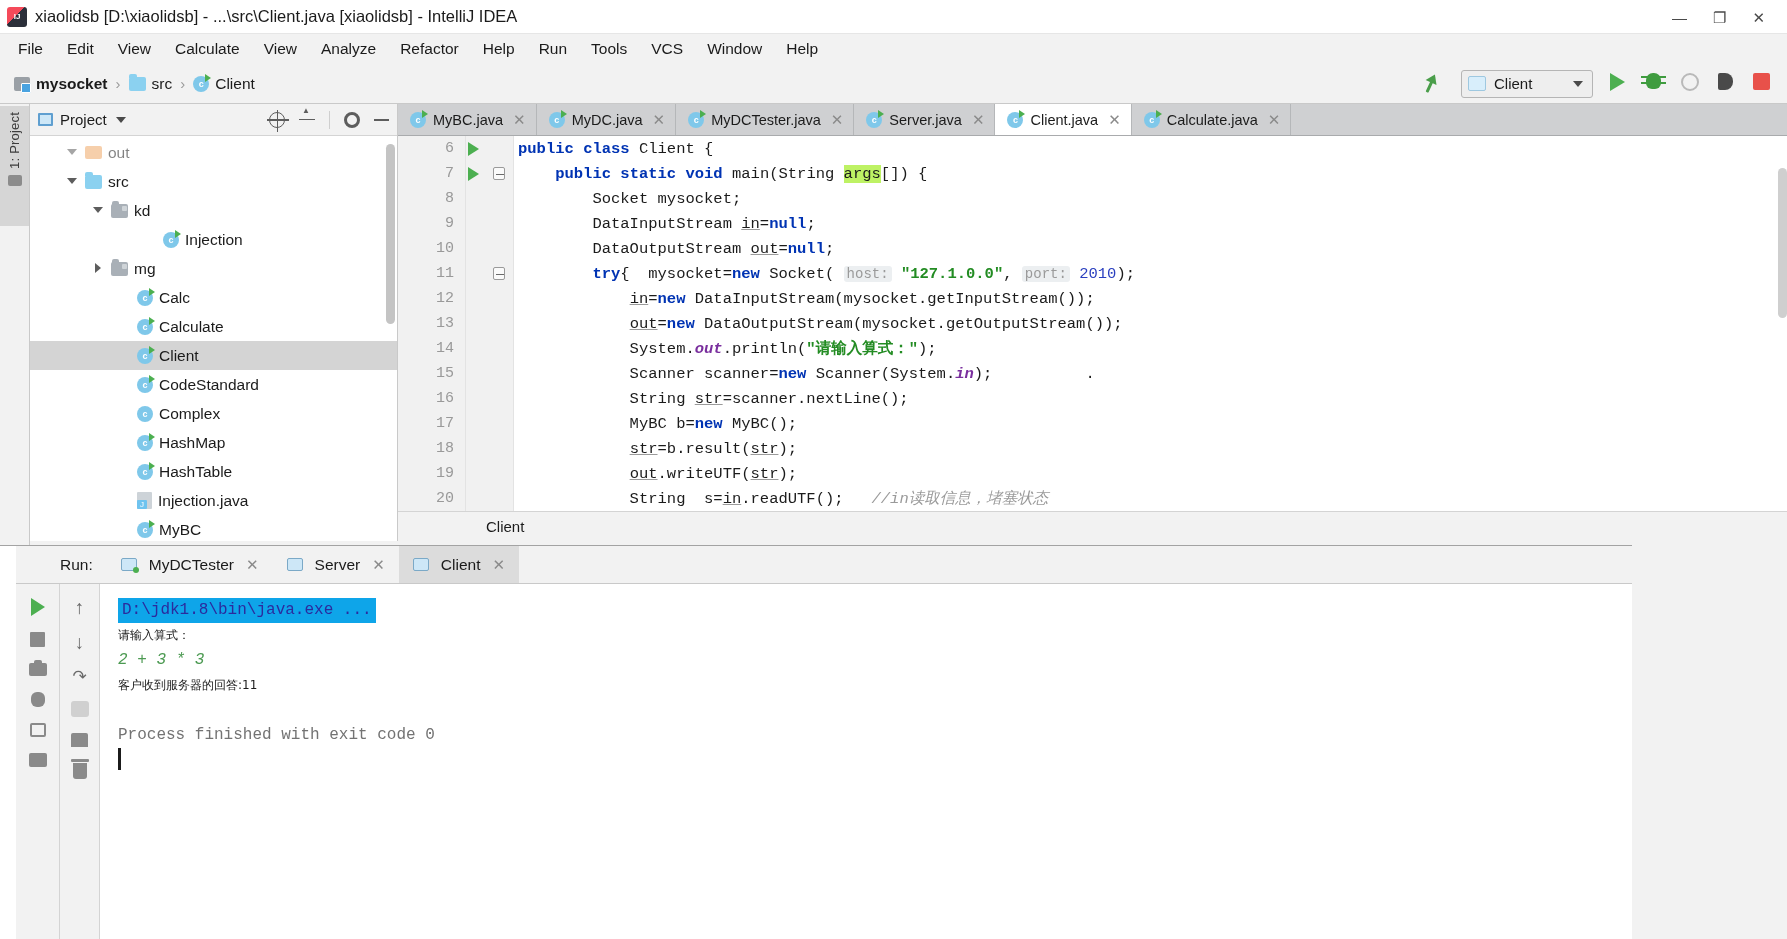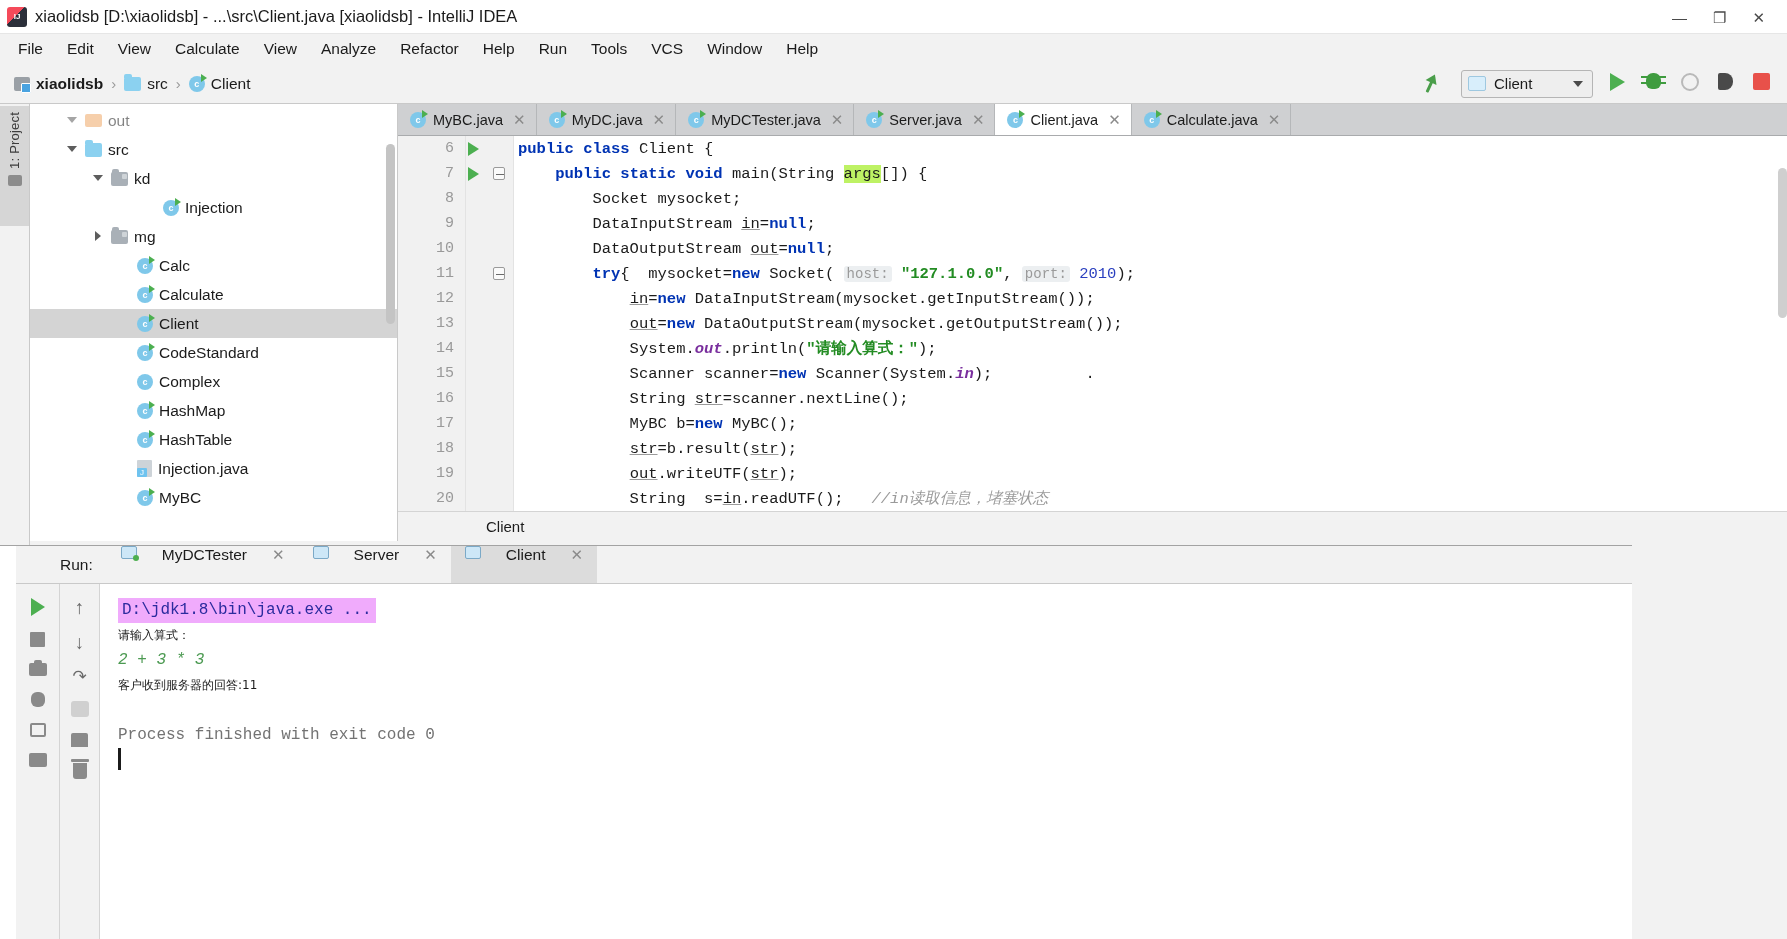--- a/index.html
+++ b/index.html
@@ -346,7 +346,7 @@
     <div class="crumbs">
       <div class="crumb bold">
         <span class="ico-folder-module"></span>
-        <span>xiaolidsb</span>
+        <span>mysocket</span>
       </div>
       <span class="crumb-sep">›</span>
       <div class="crumb">

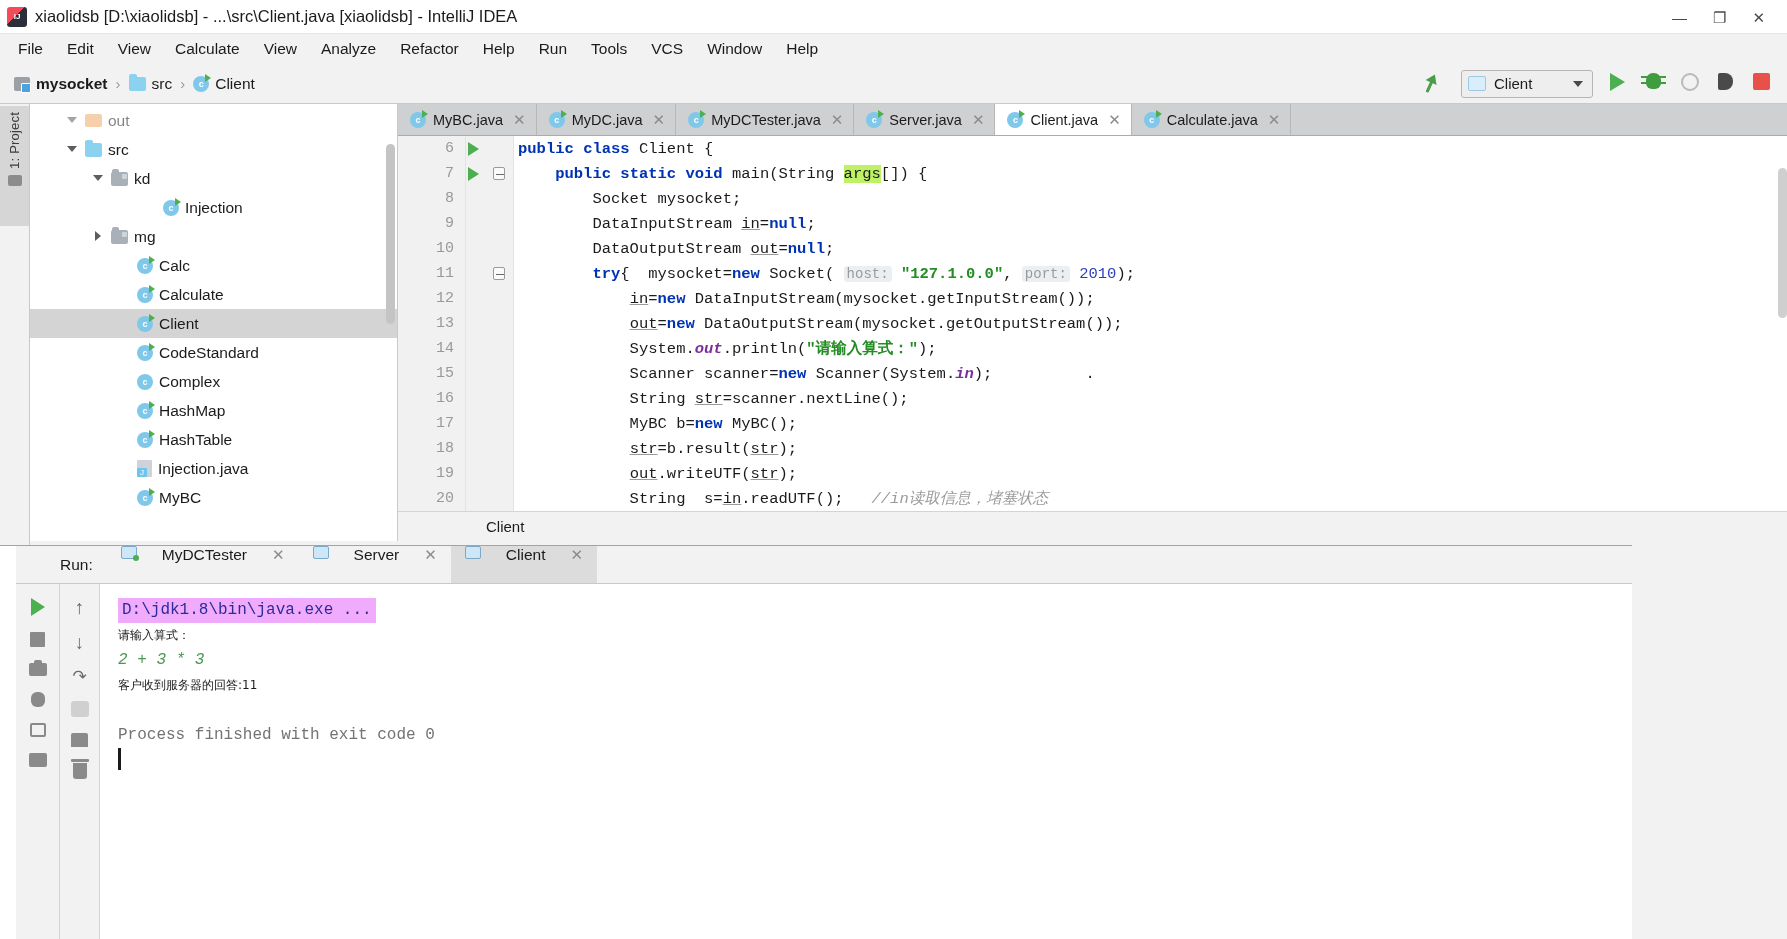--- a/index.html
+++ b/index.html
@@ -401,6 +401,18 @@
   </div>
 
   <div class="project-panel">
+    <div class="pp-header">
+      <span class="pp-sq"></span>
+      <span class="pp-title">Project</span>
+      <span class="pp-caret"></span>
+      <div class="pp-actions">
+        <span class="pp-target"></span>
+        <span class="pp-collapse"></span>
+        <span class="pp-sep"></span>
+        <span class="pp-gear"></span>
+        <span class="pp-minus"></span>
+      </div>
+    </div>
 
     <div class="tree" id="tree">
         <div class="tree-row partial" style="padding-left: 36px;">

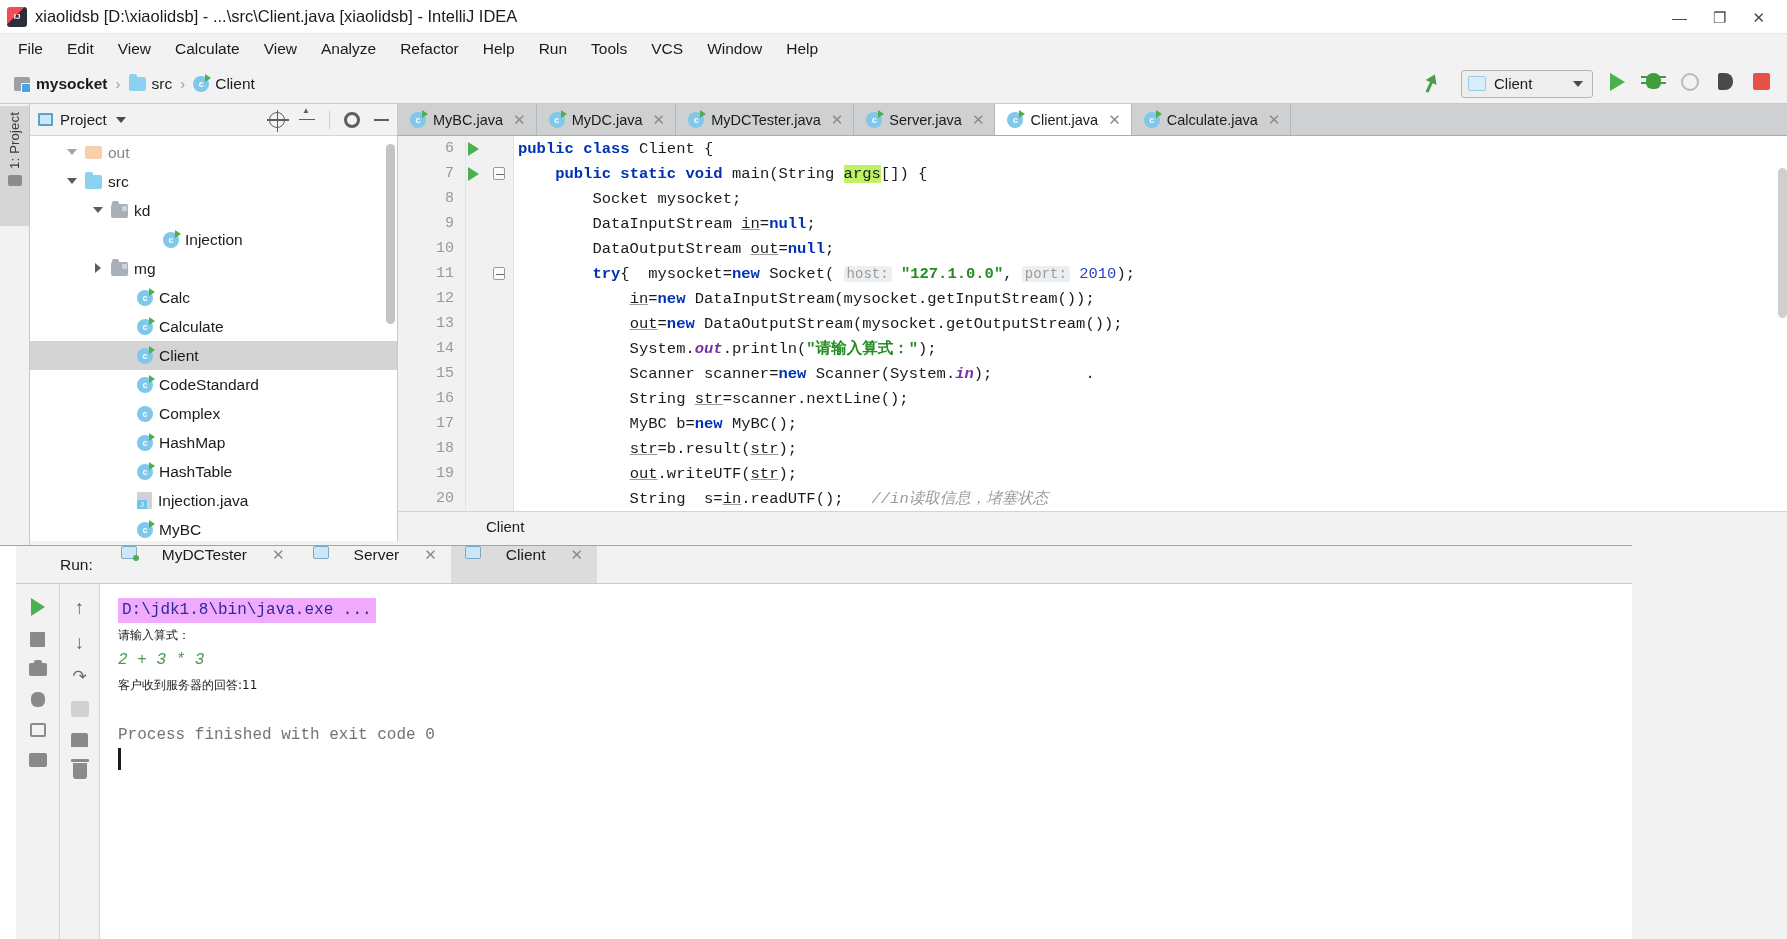--- a/index.html
+++ b/index.html
@@ -265,7 +265,7 @@
   }
   .run-label { display:flex;align-items:center; padding:0 14px 0 44px; font-size:15.5px; color:#1b1b1b;}
   .rtab {
-    display:flex; gap:25px; padding:0 14px; font-size:15.5px; color:#1b1b1b;
+    display:flex; align-items:center; gap:12px; padding:0 14px; font-size:15.5px; color:#1b1b1b;
     background:#f2f2f2; white-space:nowrap;
   }
   .rtab.active { background:#dcdcdc; }

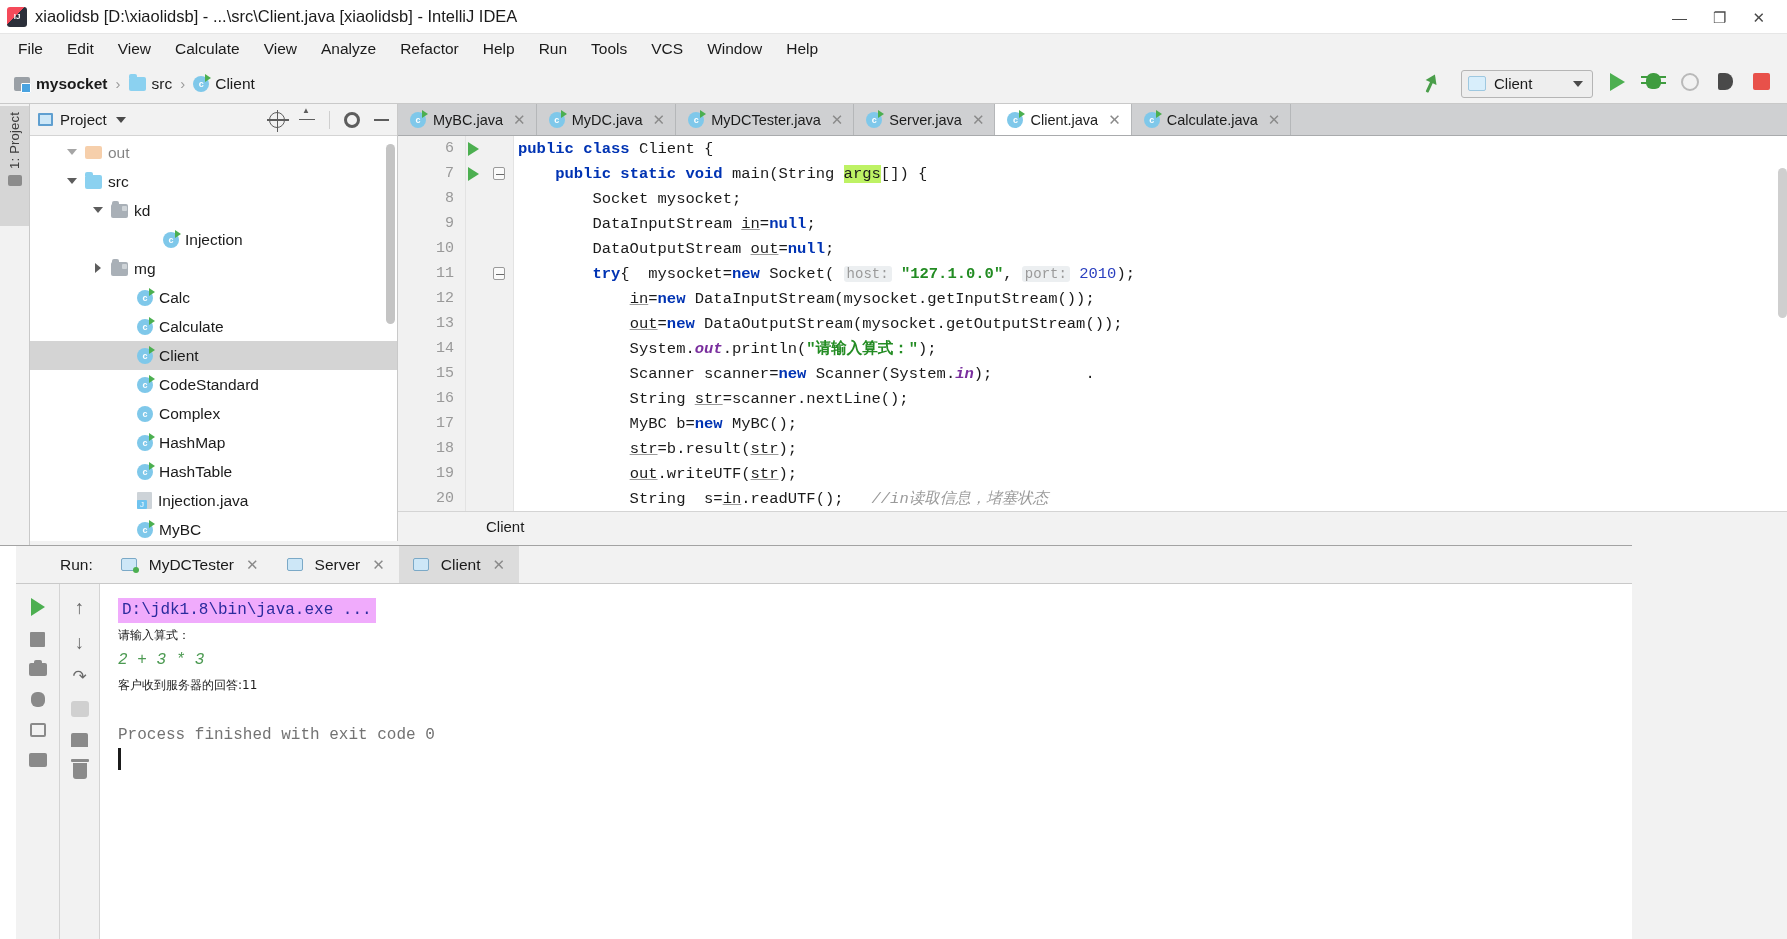--- a/index.html
+++ b/index.html
@@ -303,7 +303,7 @@
     font-family: "Liberation Mono", monospace; font-size: 16px;
   }
   .cl { height: 25px; line-height: 25px; white-space: pre; }
-  .cl.cmdline { color:#2b2b9e; background:#f0abfc; display:inline-block; padding: 0 4px; }
+  .cl.cmdline { color:#2b2b9e; background:#0ea5e9; display:inline-block; padding: 0 4px; }
   .cl.zh { font-family: "DejaVu Sans", sans-serif; color:#1b1b1b; font-size: 12px; }
   .cl.green { color:#4c9a52; font-style: italic; }
   .cl.finished { color:#737373; }

